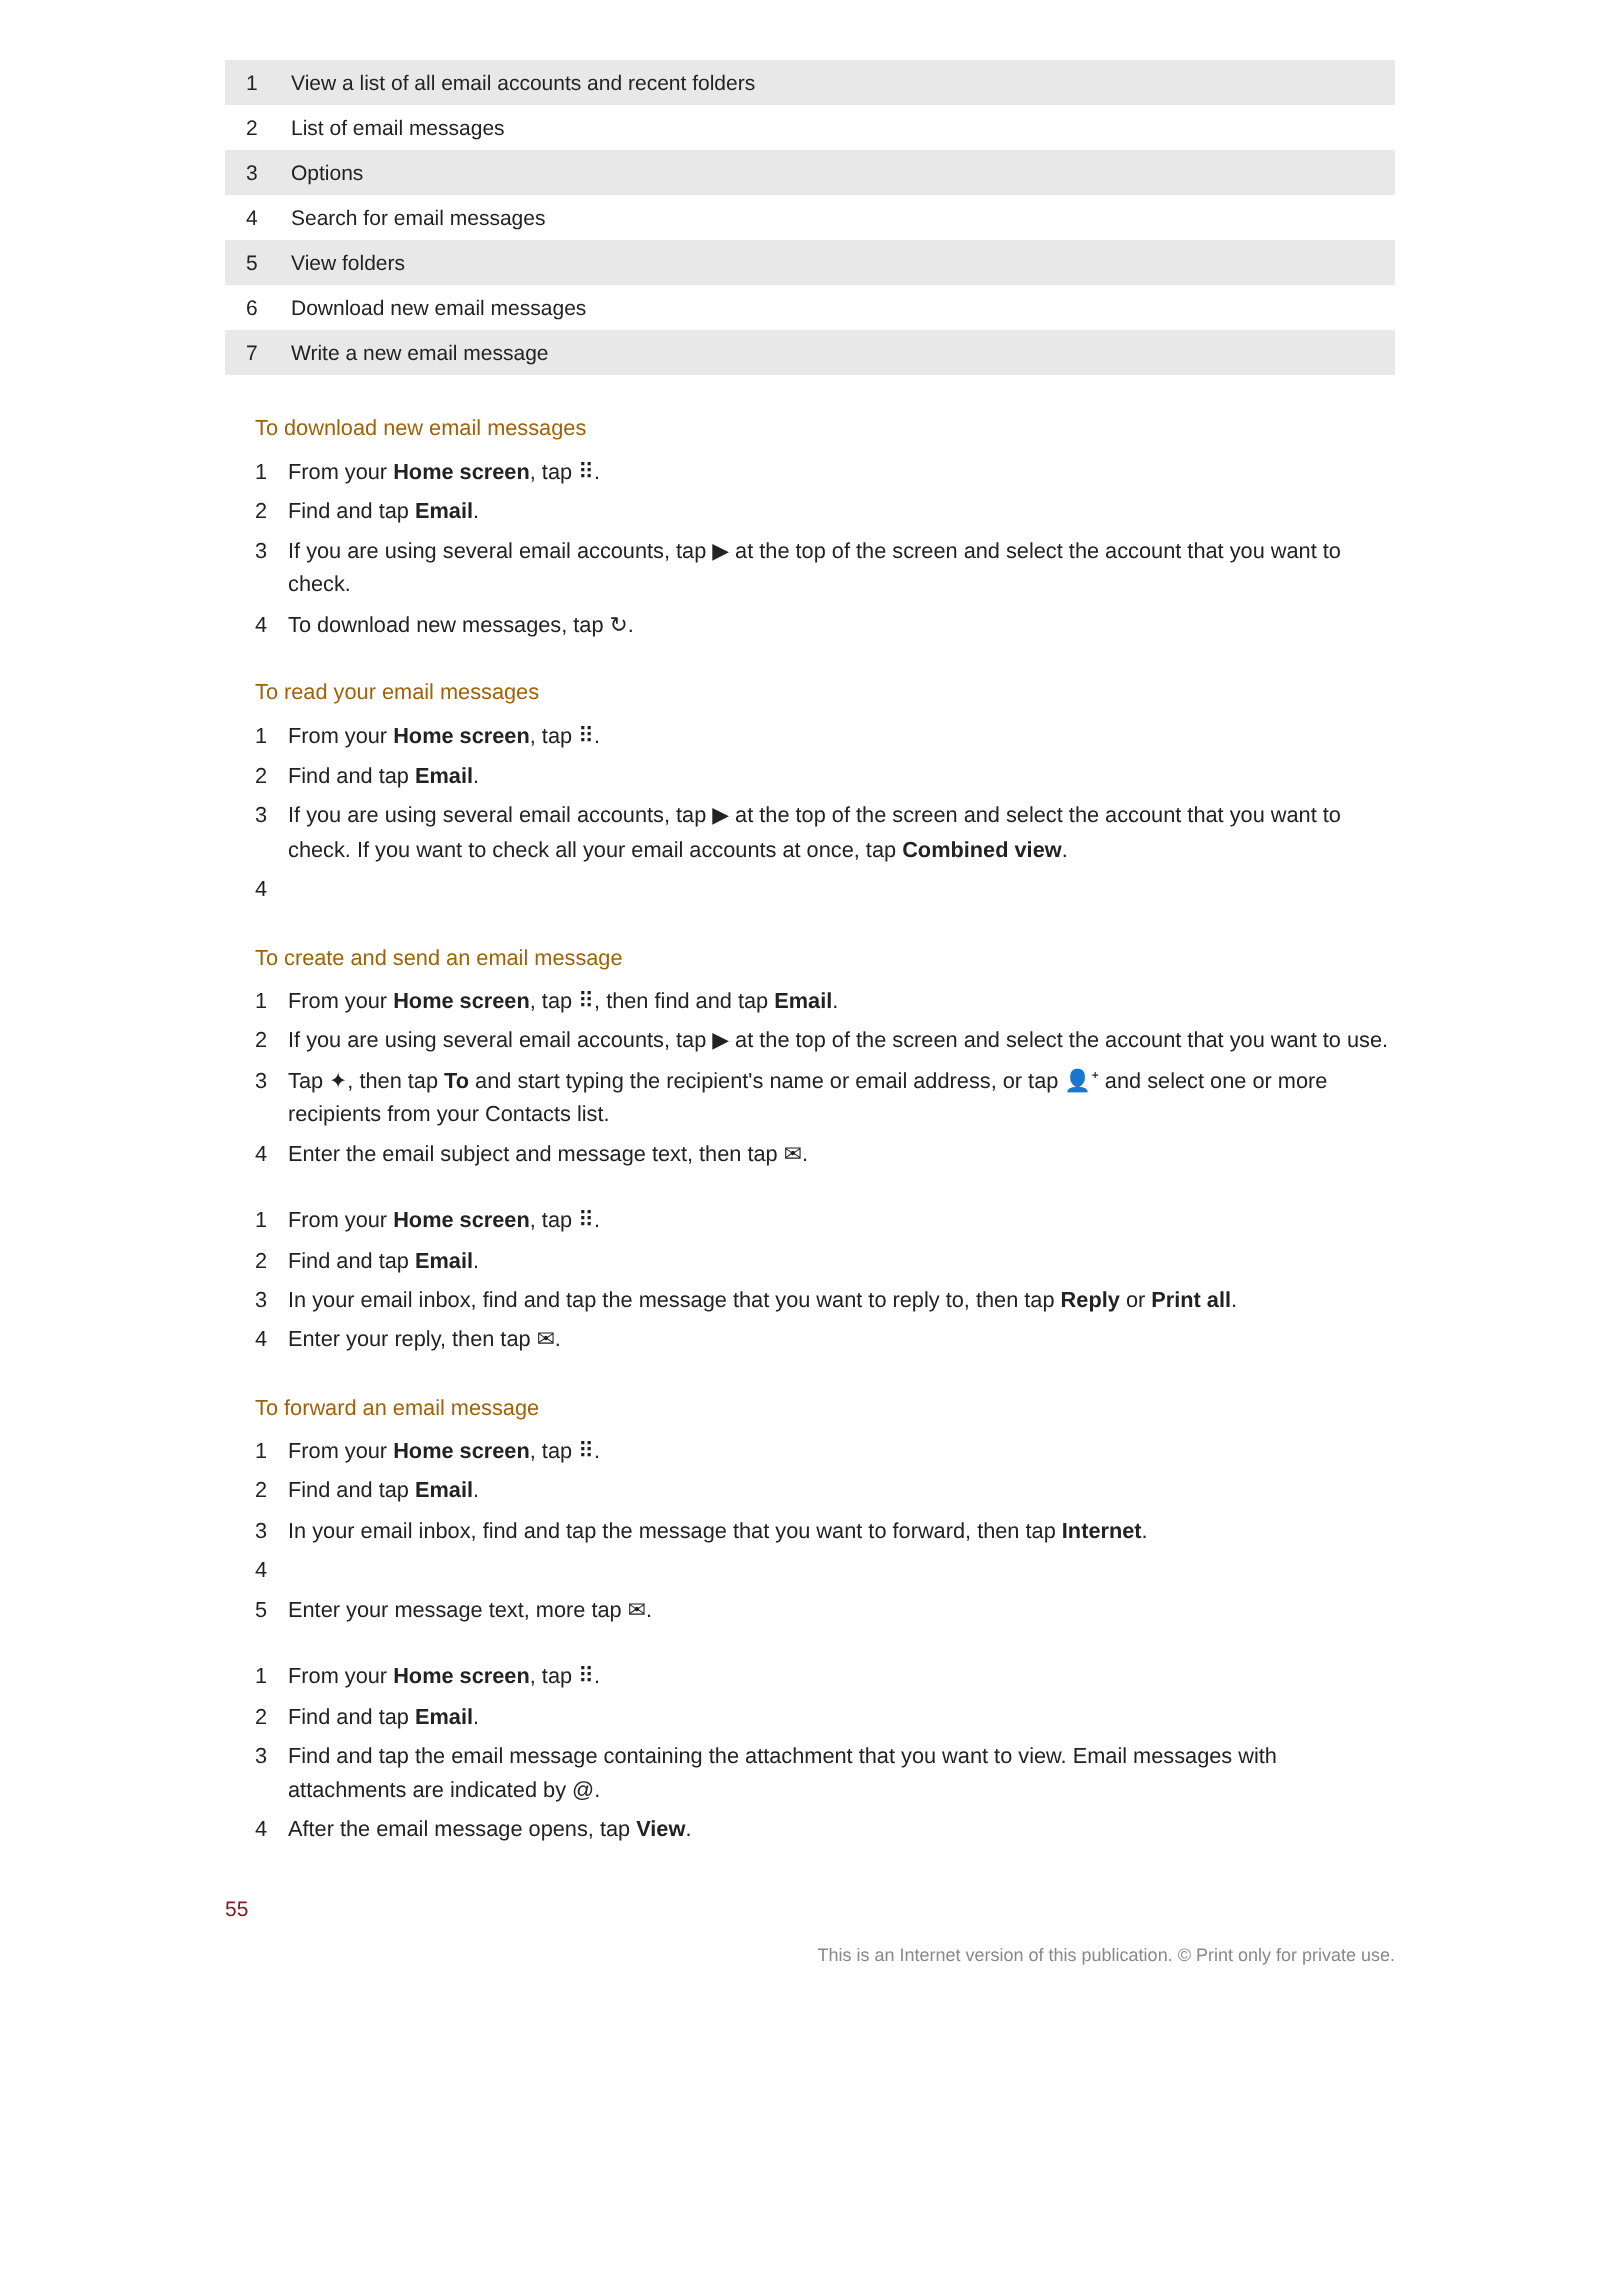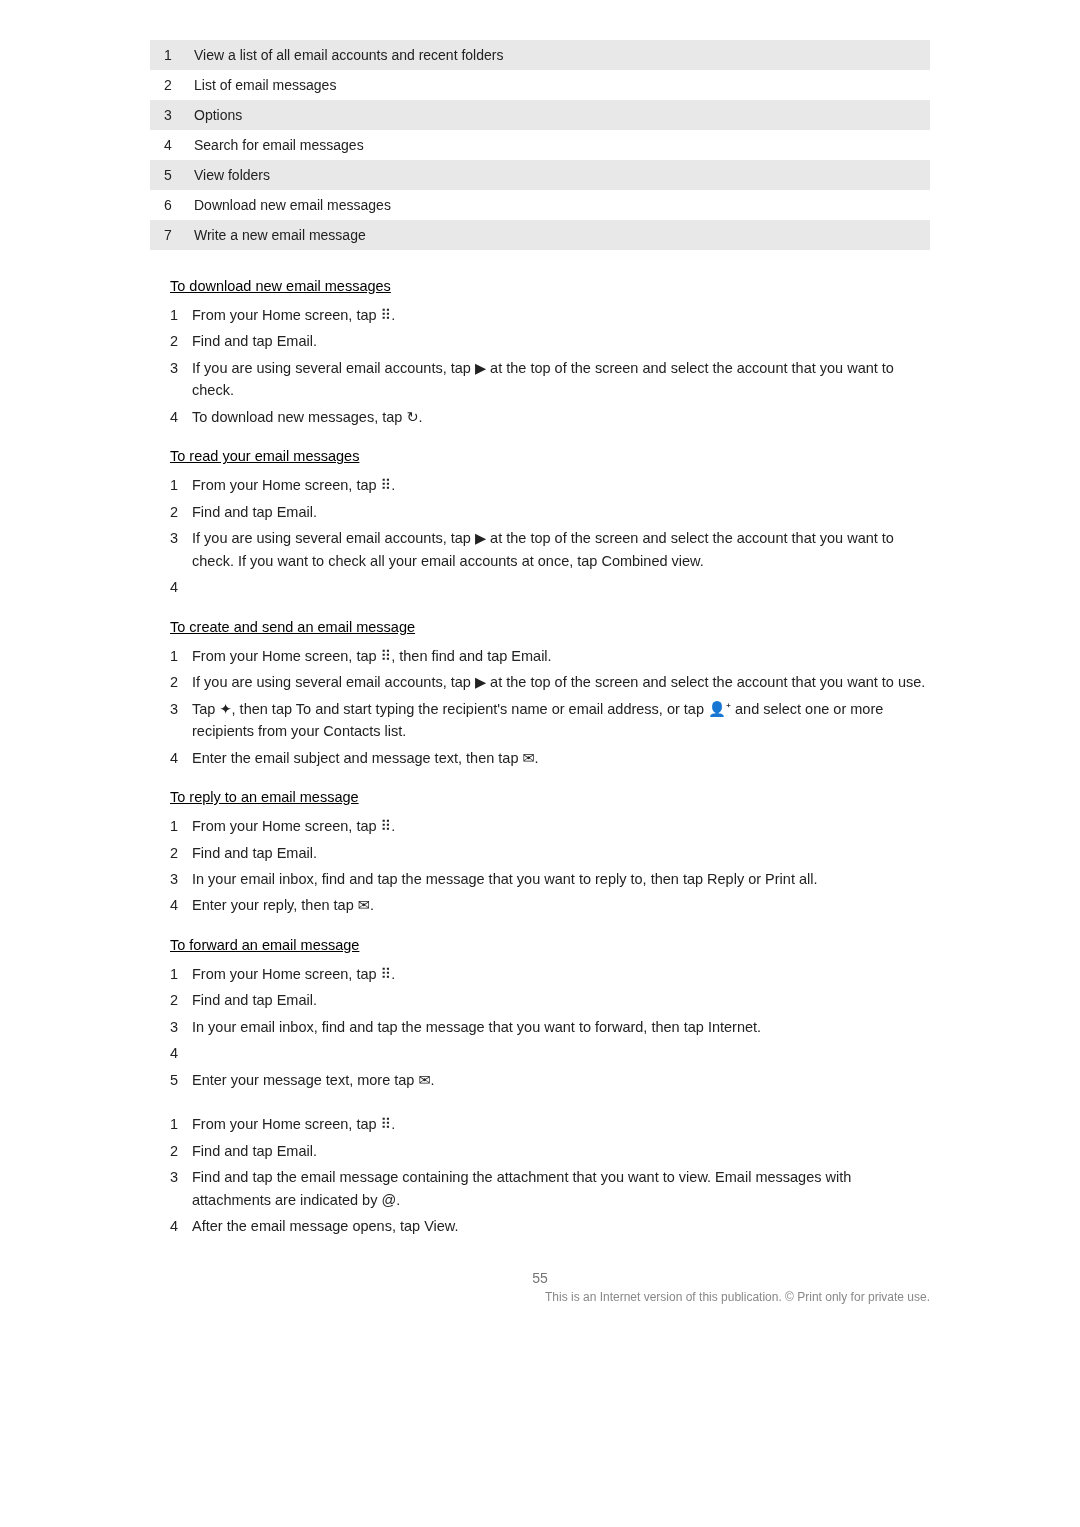--- a/index.html
+++ b/index.html
@@ -45,12 +45,12 @@
 
     
     .section-heading {
-      color: #000000;
+      color: #a16207;
       font-size: 14.5px;
       font-weight: normal;
+      margin-top: 24px;
       margin-bottom: 8px;
       padding-left: 20px;
-      text-decoration: underline;
     }
 
     

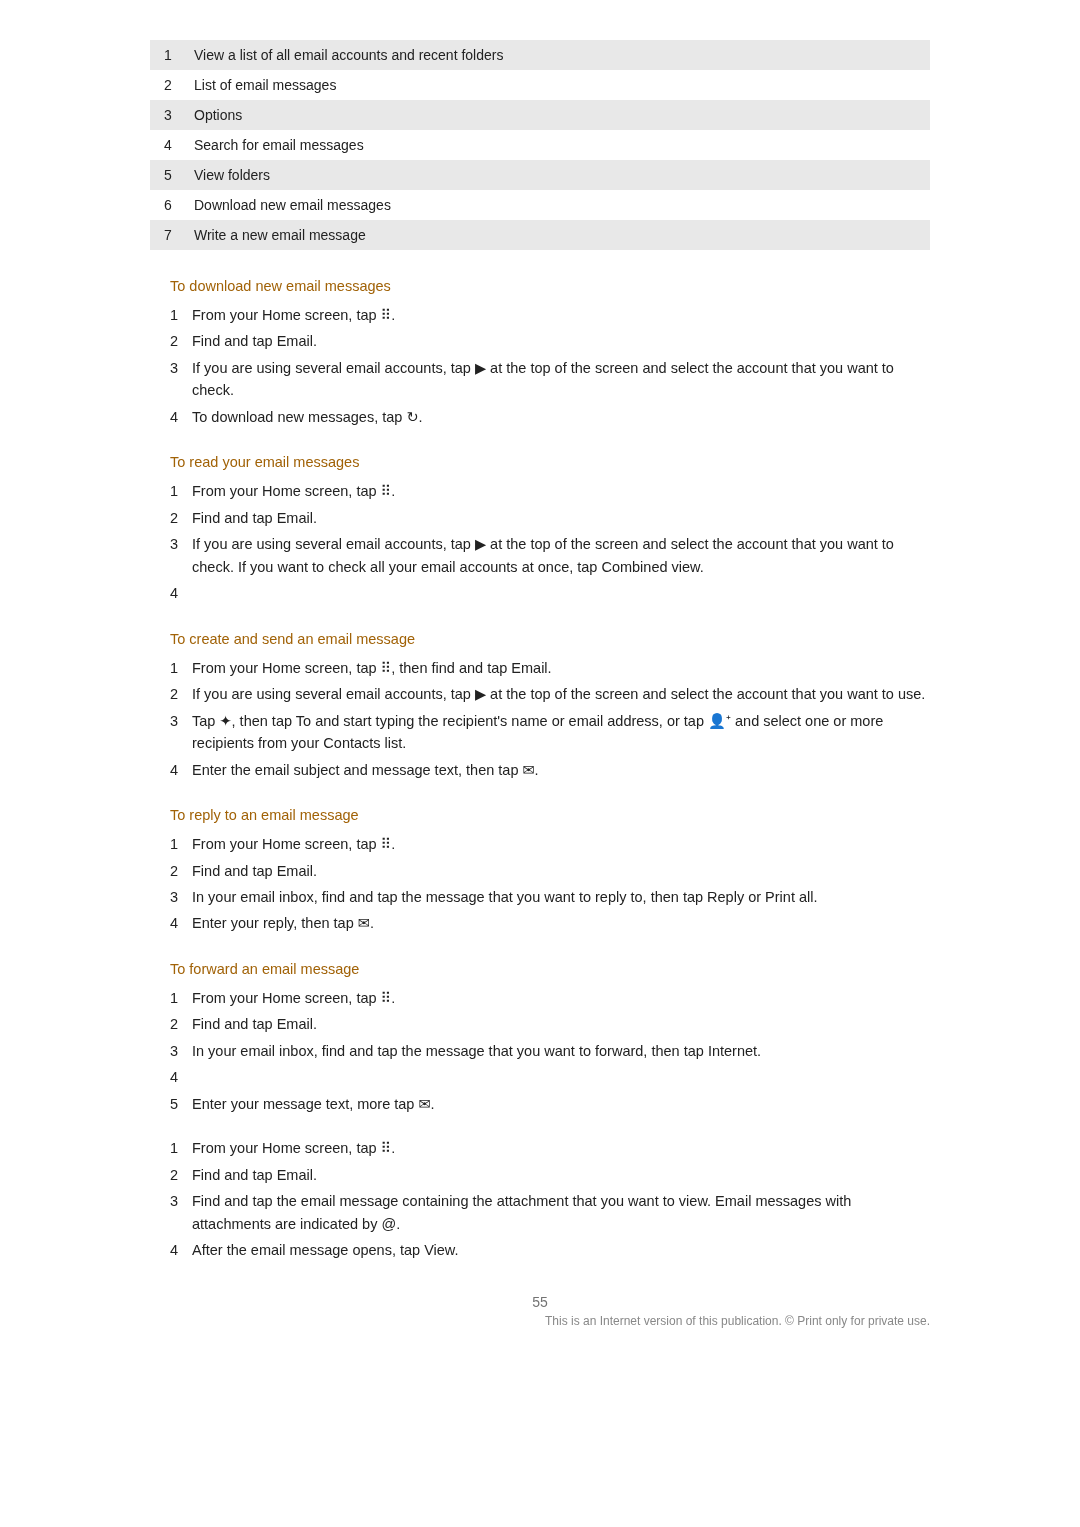--- a/index.html
+++ b/index.html
@@ -79,7 +79,7 @@
       color: #222;
     }
     .step-text b, .step-text strong {
-      font-weight: normal;
+      font-weight: bold;
     }
 
     

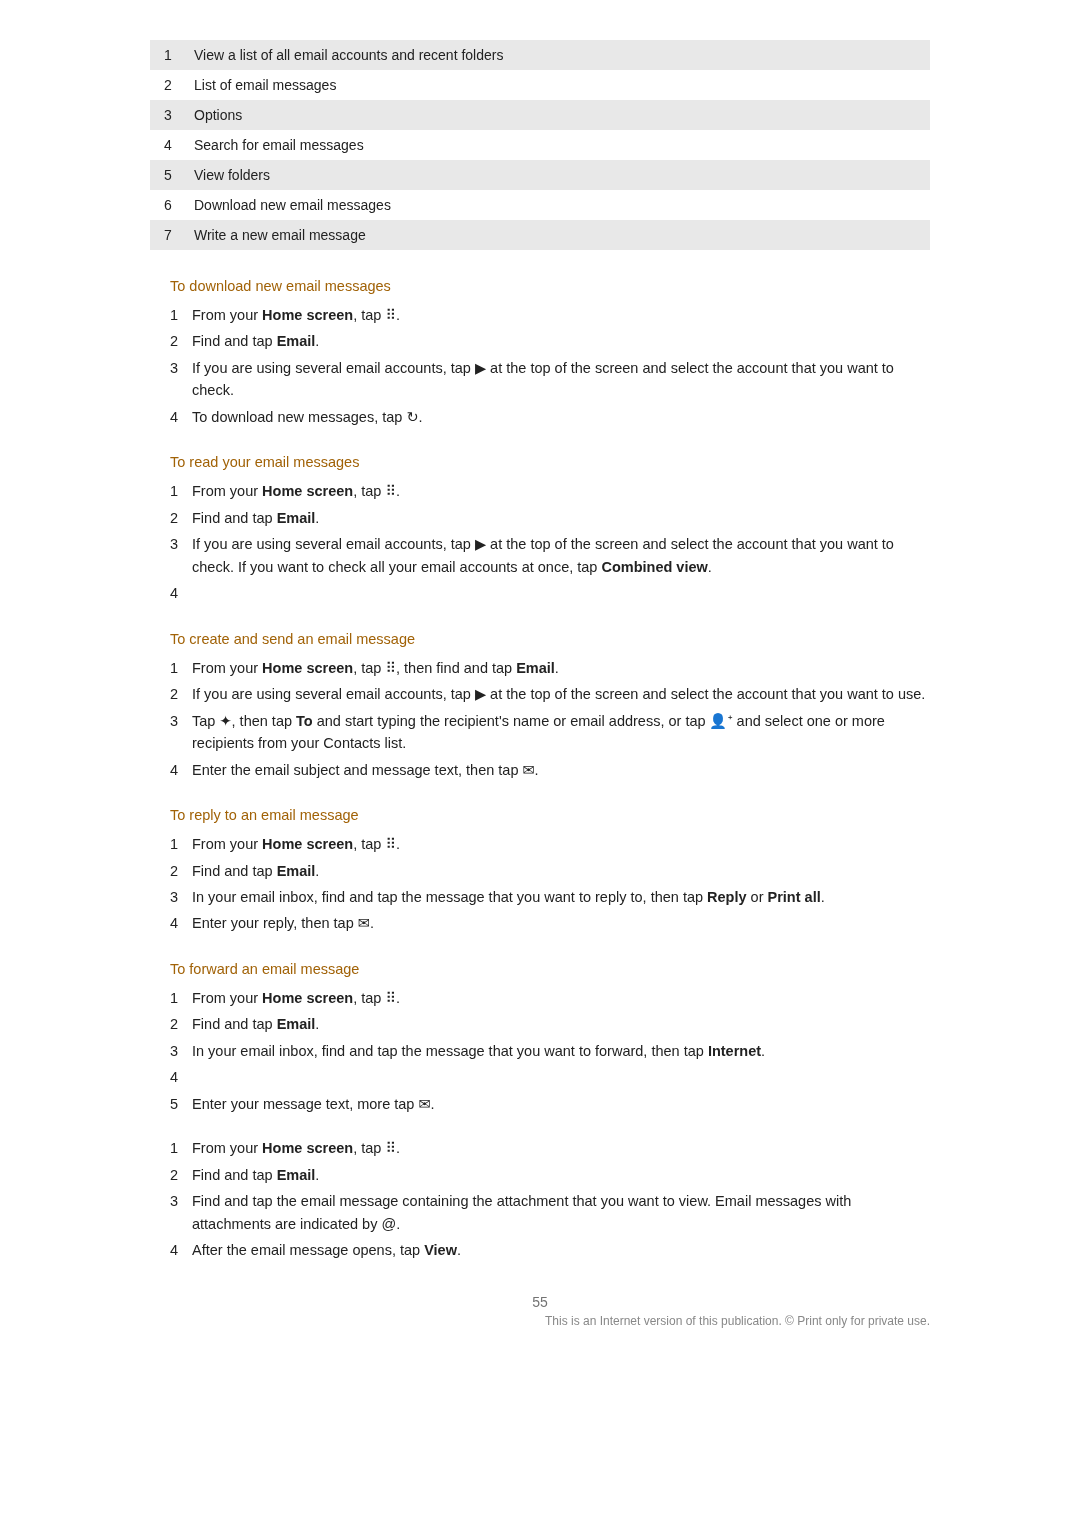--- a/index.html
+++ b/index.html
@@ -192,7 +192,6 @@
           <span class="step-text">Enter the email subject and message text, then tap ✉.</span>
         </li>
       </ul>
-      <div class="section-heading">To reply to an email message</div>
       <ul class="steps-list">
         <li>
           <span class="step-num">1&nbsp;&nbsp;</span>

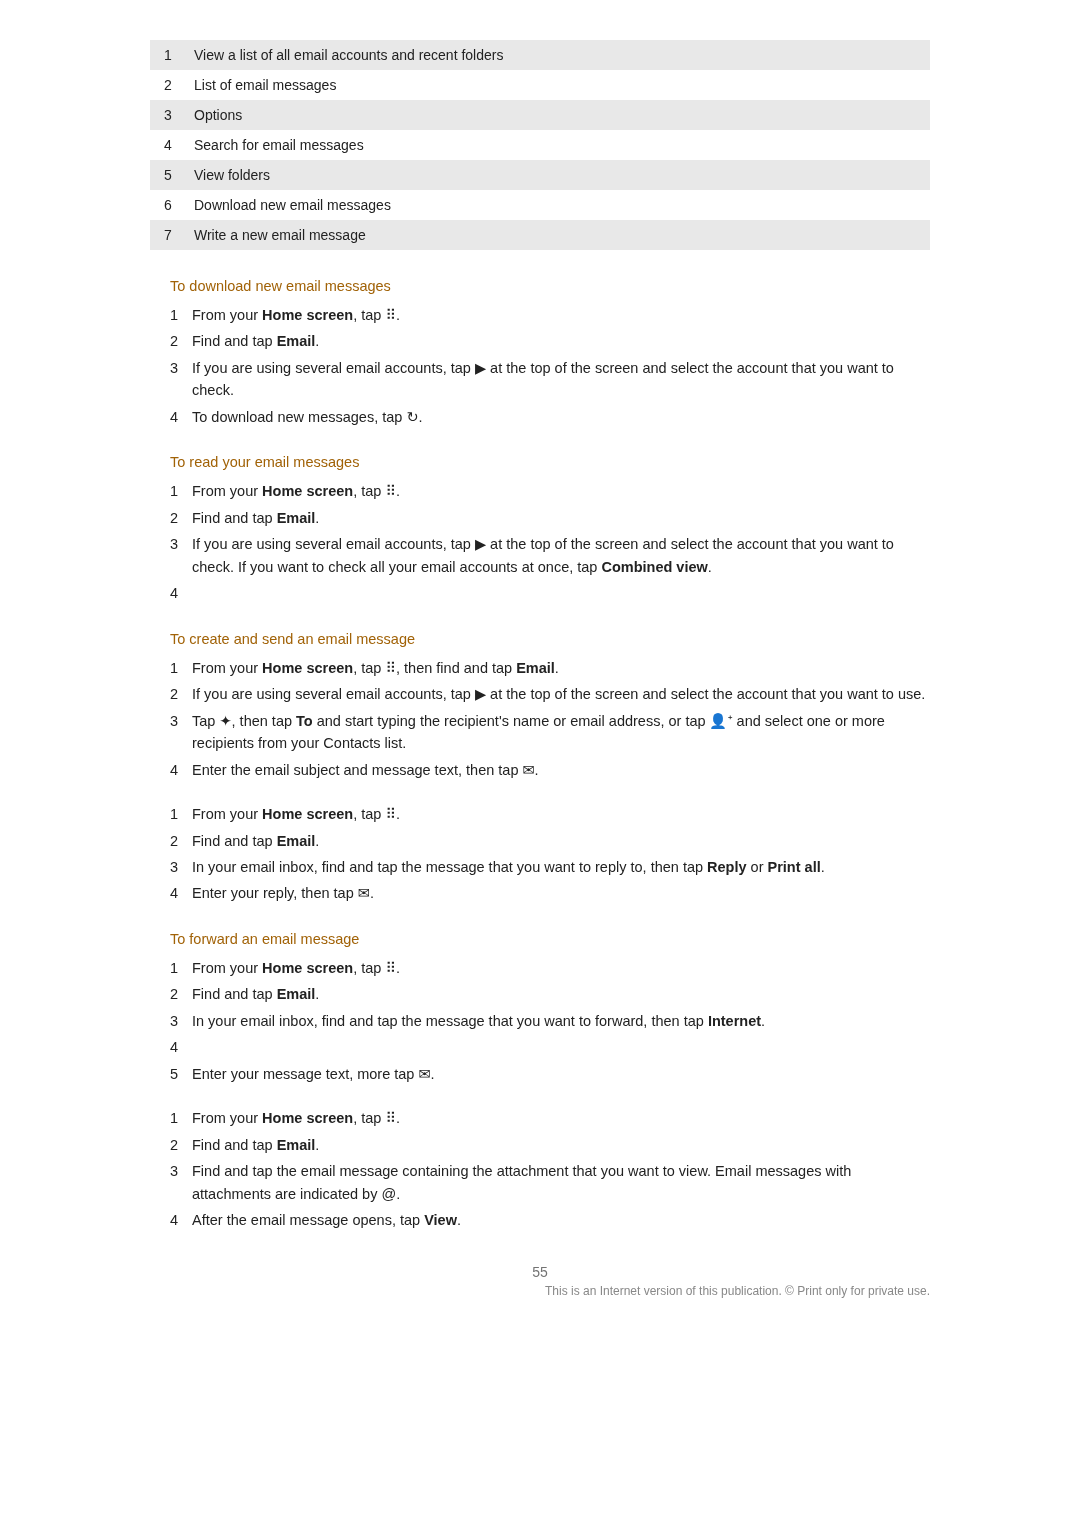--- a/index.html
+++ b/index.html
@@ -84,11 +84,11 @@
 
     
     .page-number {
-      text-align: center;
+      text-align: left;
       font-size: 14px;
-      color: #737373;
+      color: #7f1d1d;
       margin-top: 30px;
-      margin-bottom: 4px;
+      margin-bottom: 16px;
     }
     .footer-text {
       text-align: right;

